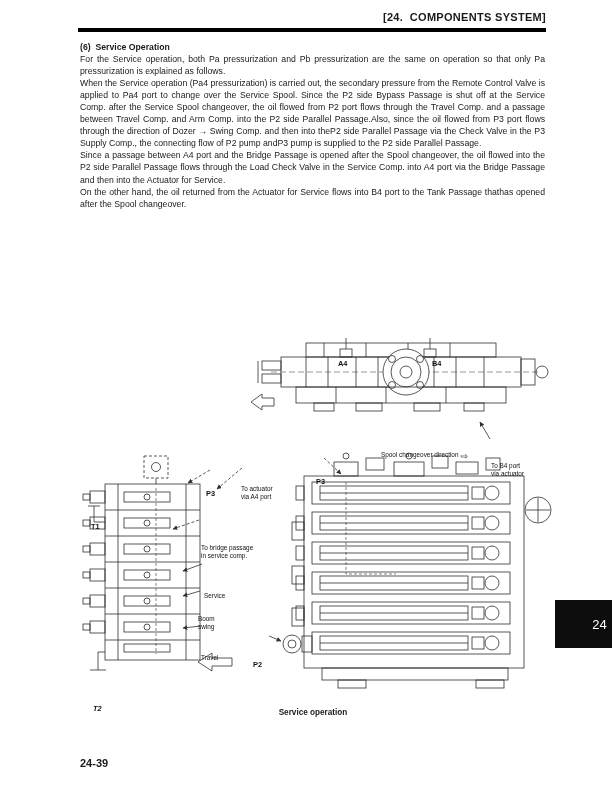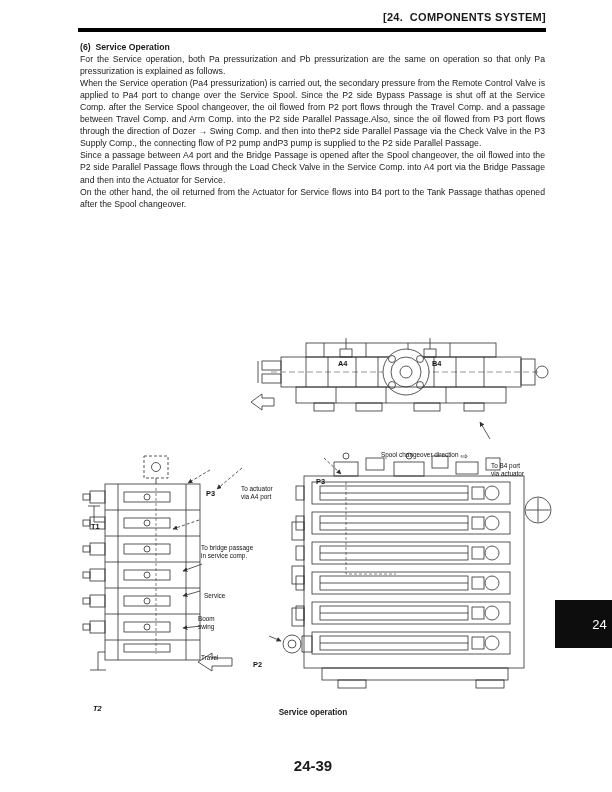--- a/index.html
+++ b/index.html
@@ -93,9 +93,8 @@
     top: 757px;
     left: 80px;
     width: 466px;
-    text-align: center;
     font-weight: bold;
-    font-size: 15px;
+    font-size: 11px;
   }
 </style>
 </head>

